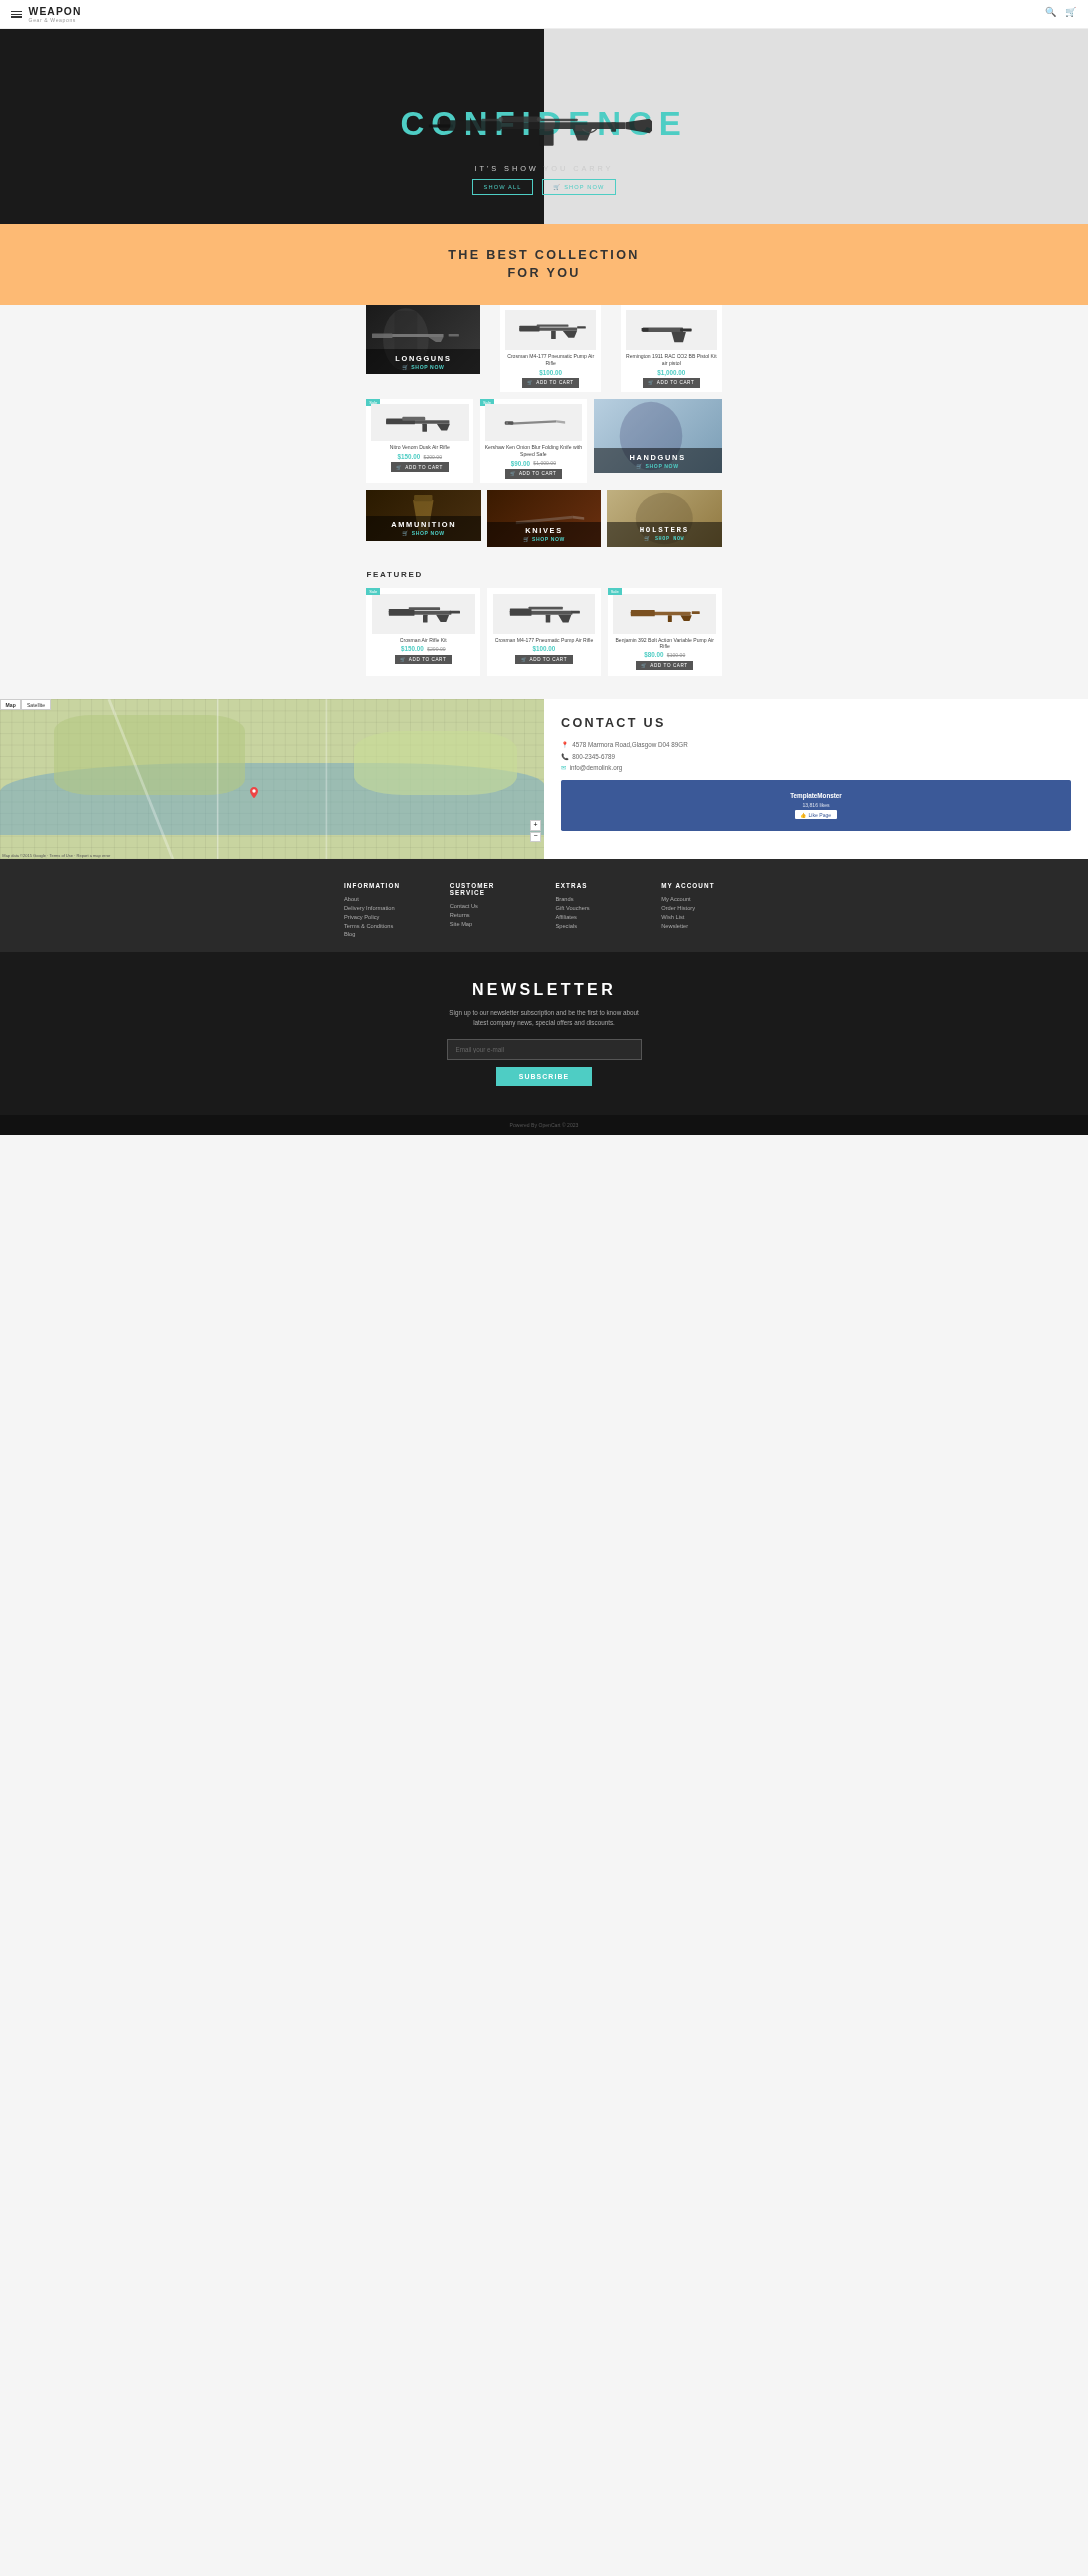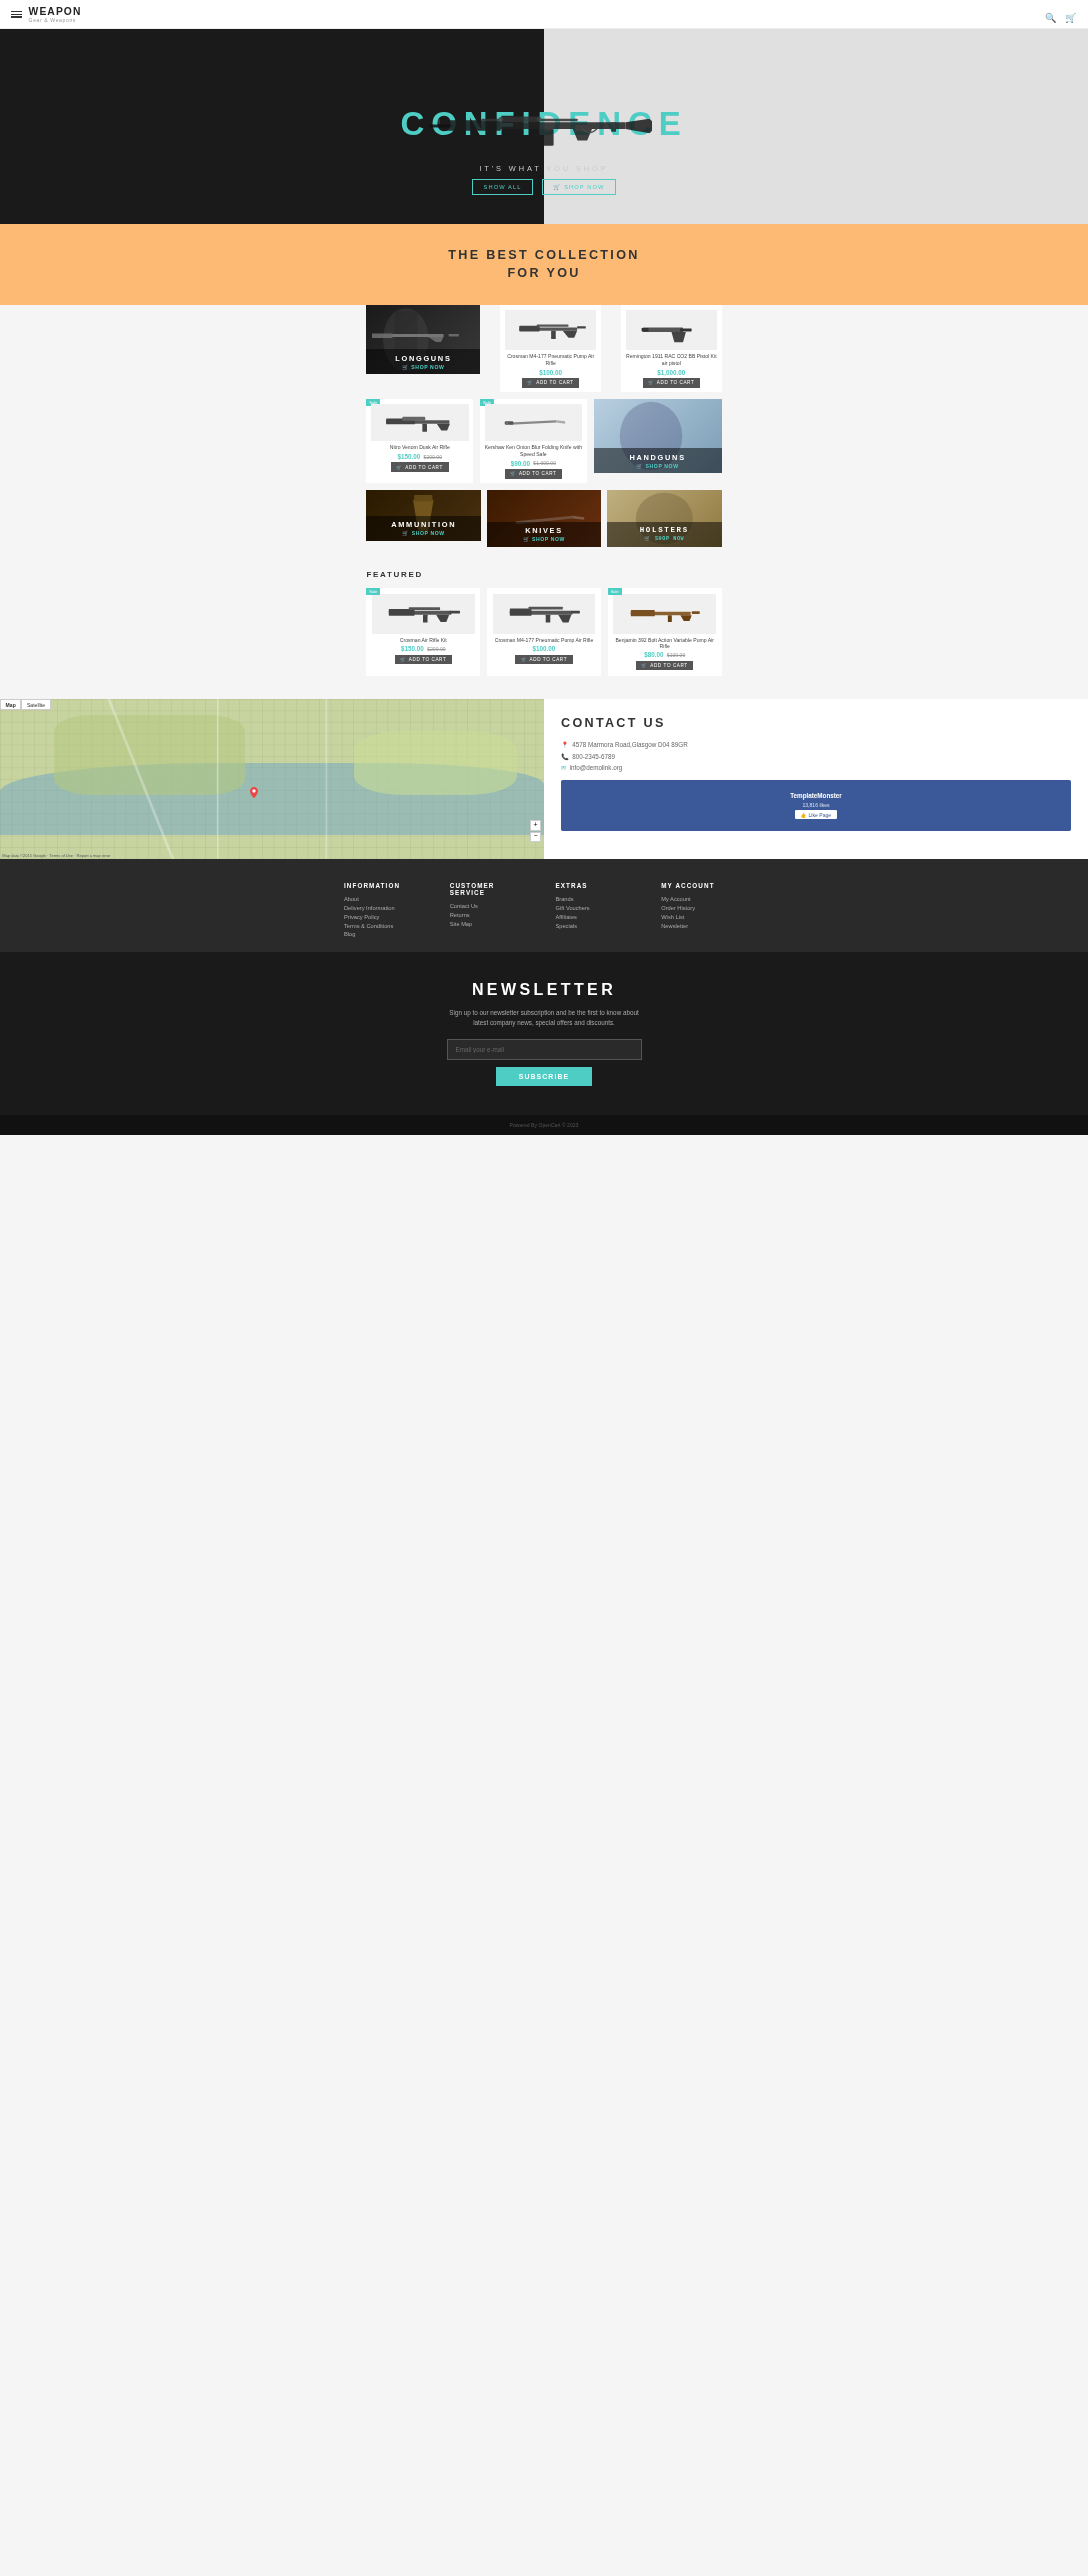--- a/index.html
+++ b/index.html
@@ -7,7 +7,7 @@
 
     
     .header {
-      display: flex; align-items: flex-end; justify-content: space-between;
+      display: flex; align-items: flex-start; justify-content: space-between;
       padding: 5.7px 11.4px; background: #fff; border-bottom: 0.6px solid #eee;
       position: relative; z-index: 10;
     }

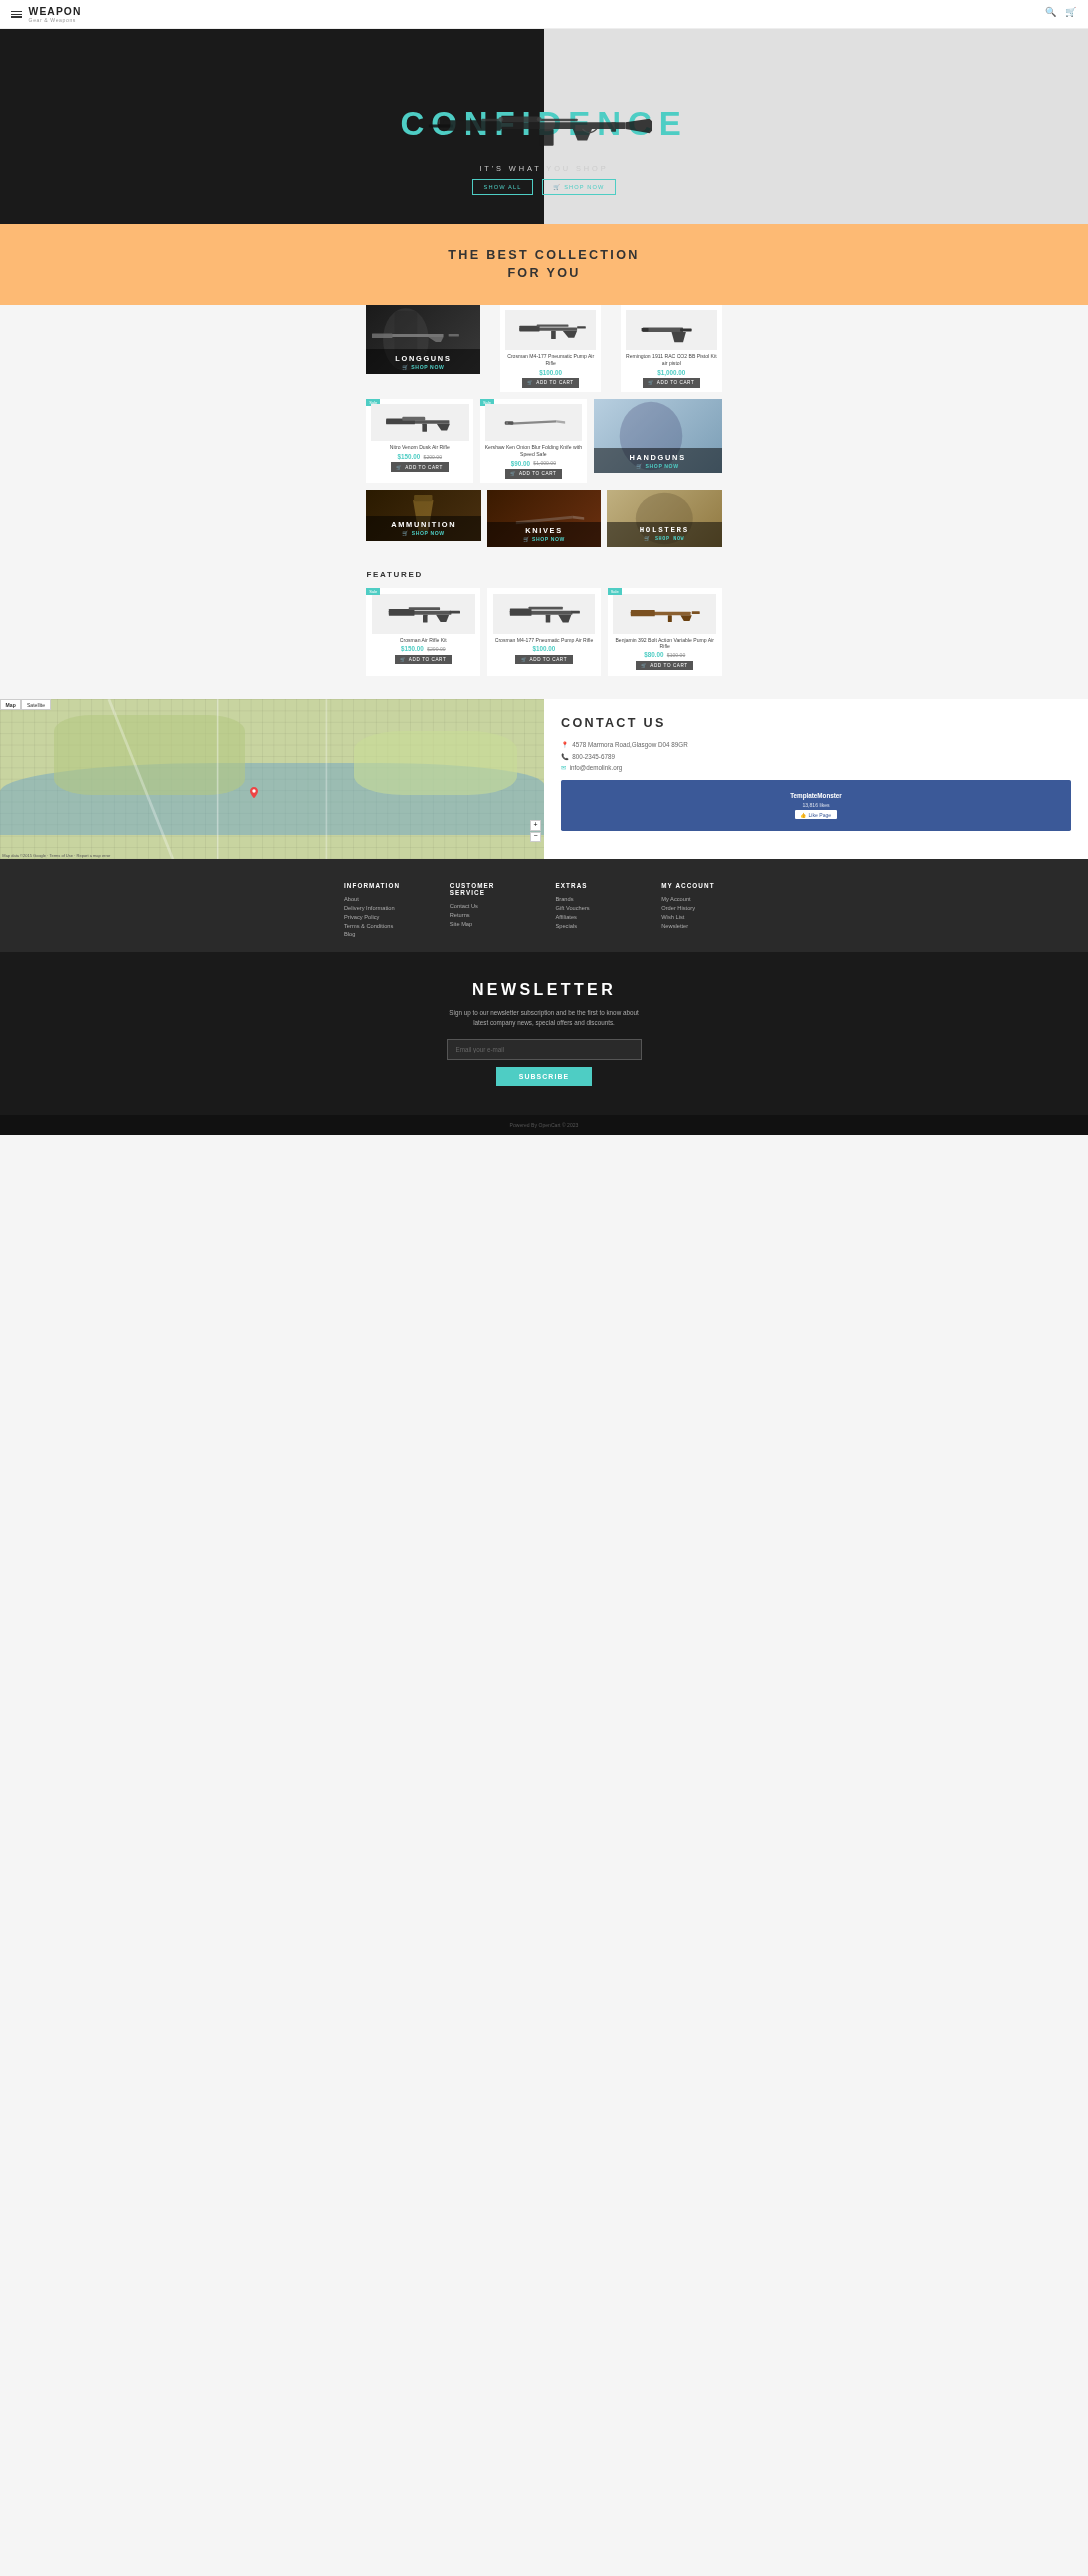--- a/index.html
+++ b/index.html
@@ -237,7 +237,7 @@
       </svg>
     </div>
 
-    <div class="its-what">IT'S WHAT YOU SHOP</div>
+    <div class="its-what">IT'S SHOW YOU CARRY</div>
     <div class="hero-btns">
       <button class="btn-hero">SHOW ALL</button>
       <button class="btn-hero">

